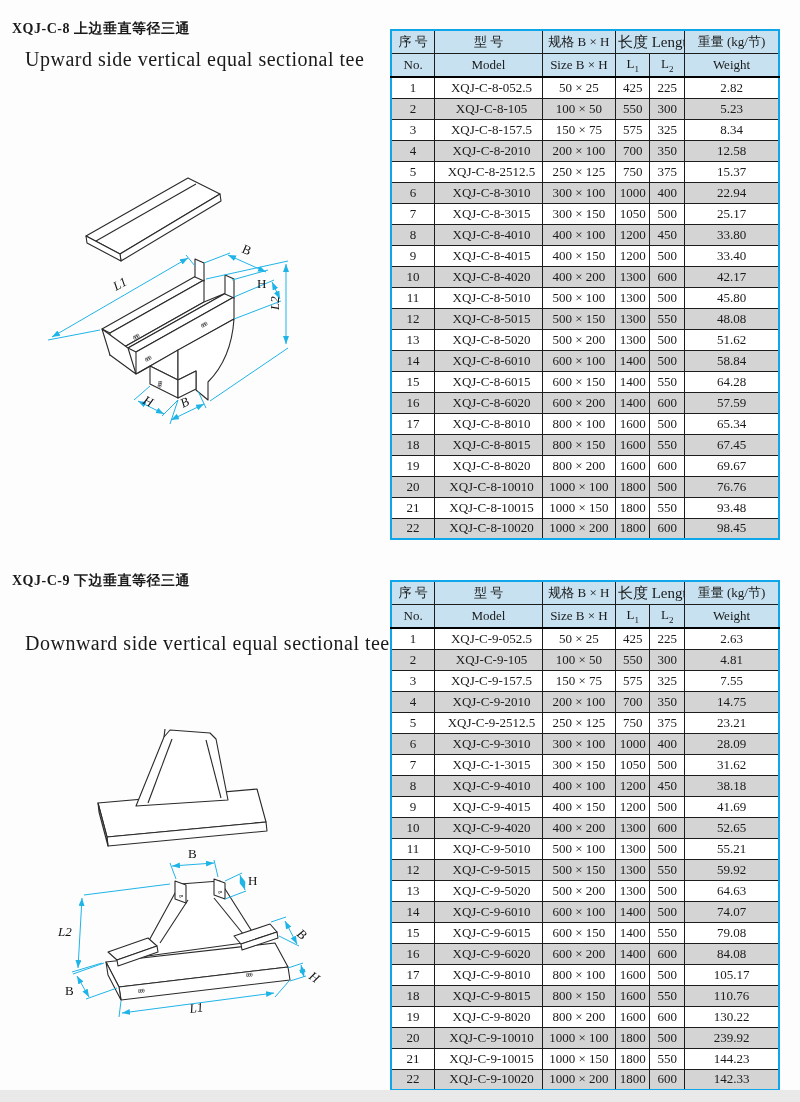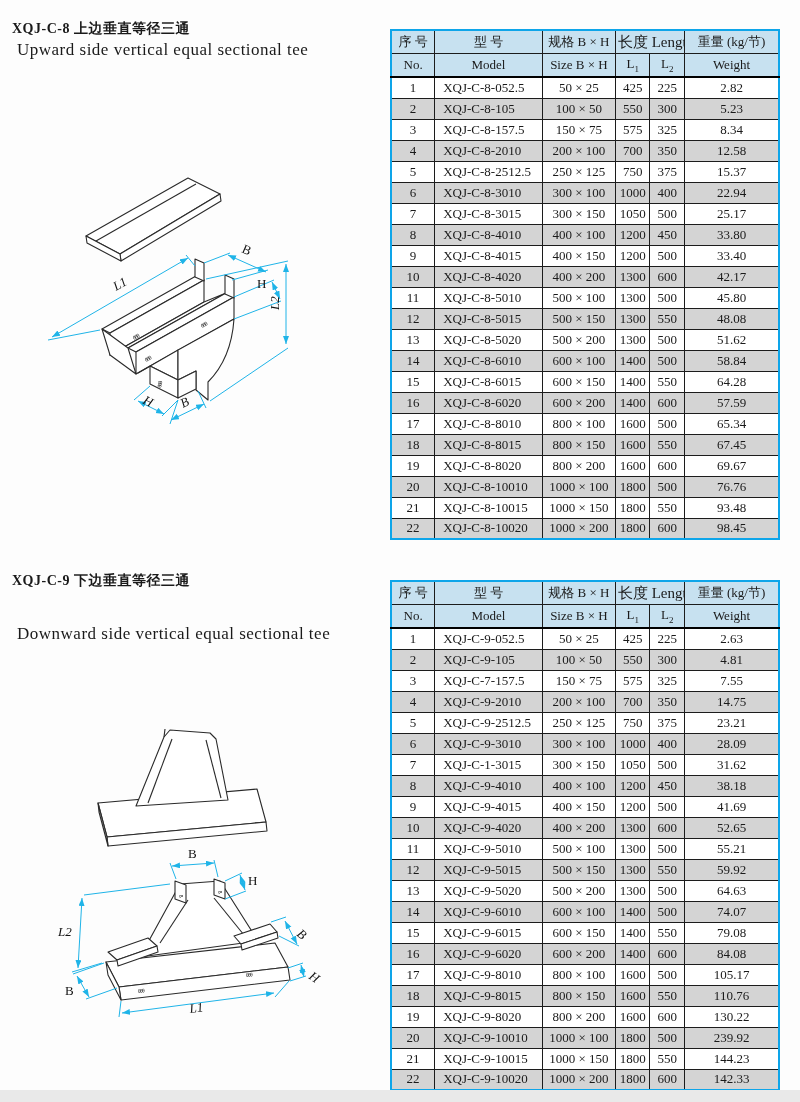--- a/index.html
+++ b/index.html
@@ -14,8 +14,8 @@
     font-size:14px;font-weight:bold;letter-spacing:.5px;white-space:nowrap;
   }
   .sec-sub{
-    position:absolute;left:13px;margin:4px;
-    font-size:17px;font-weight:normal;letter-spacing:.5px;white-space:nowrap;
+    position:absolute;left:13px;margin:12px;
+    font-size:20px;font-weight:normal;letter-spacing:.5px;white-space:nowrap;
   }
   .spec-table{
     position:absolute;left:390px;width:390px;

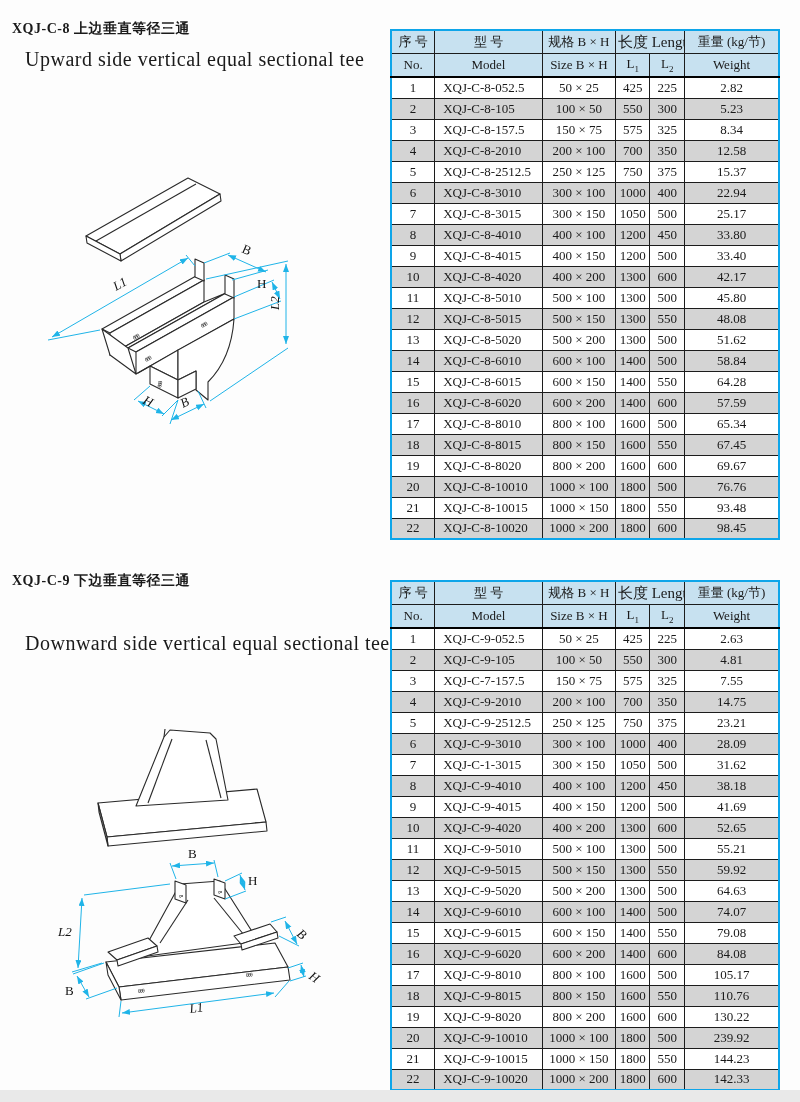--- a/index.html
+++ b/index.html
@@ -32,7 +32,7 @@
   .spec-table thead{border-bottom:2px solid #000;}
   .spec-table tbody tr{height:21px;background:#ffffff;}
   .spec-table tbody tr:nth-child(even){background:#d4d4d4;}
-  .spec-table td.model{text-align:left;padding-left:8px;}
+  .spec-table td.model{text-align:center;padding-left:8px;}
   .col-no{width:43px;}.col-model{width:106px;}.col-size{width:72px;}
   .col-l{width:34px;}.col-weight{width:93px;}
   .len-hdr{font-size:15px;}

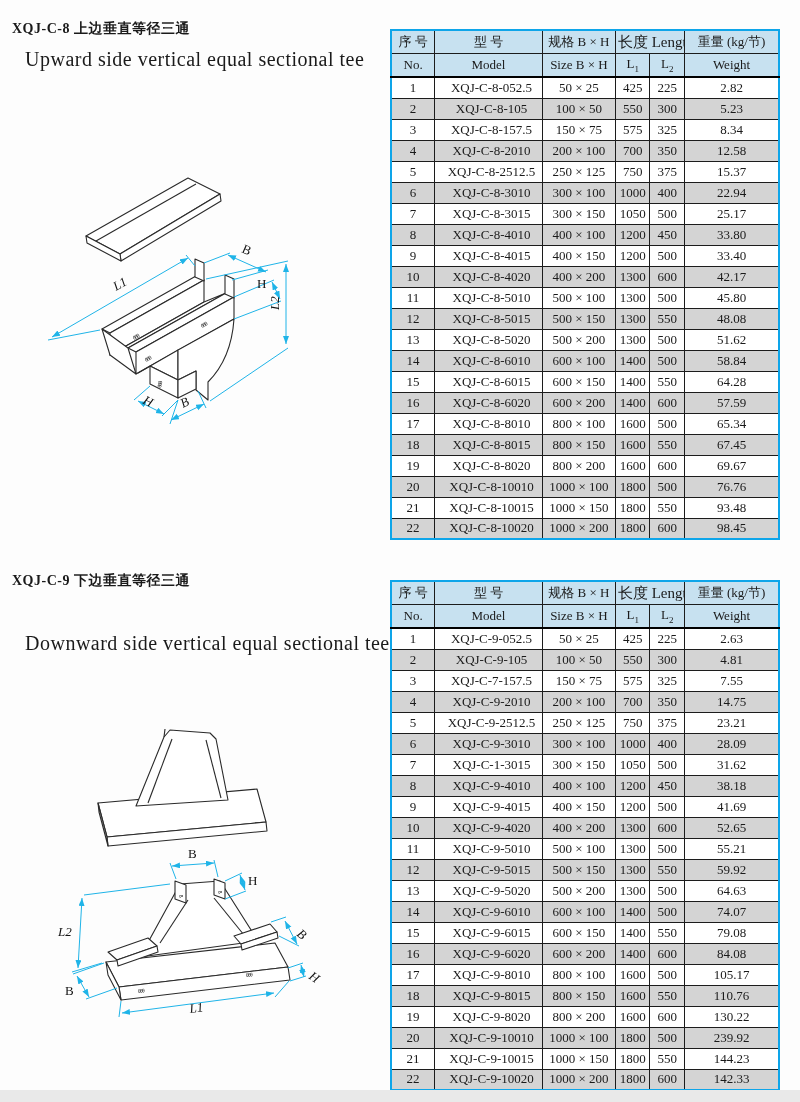--- a/index.html
+++ b/index.html
@@ -427,7 +427,7 @@
       </tr>
       <tr>
         <td>3</td>
-        <td class="model">XQJ-C-7-157.5</td>
+        <td class="model">XQJ-C-9-157.5</td>
         <td>150 × 75</td>
         <td>575</td>
         <td>325</td>

